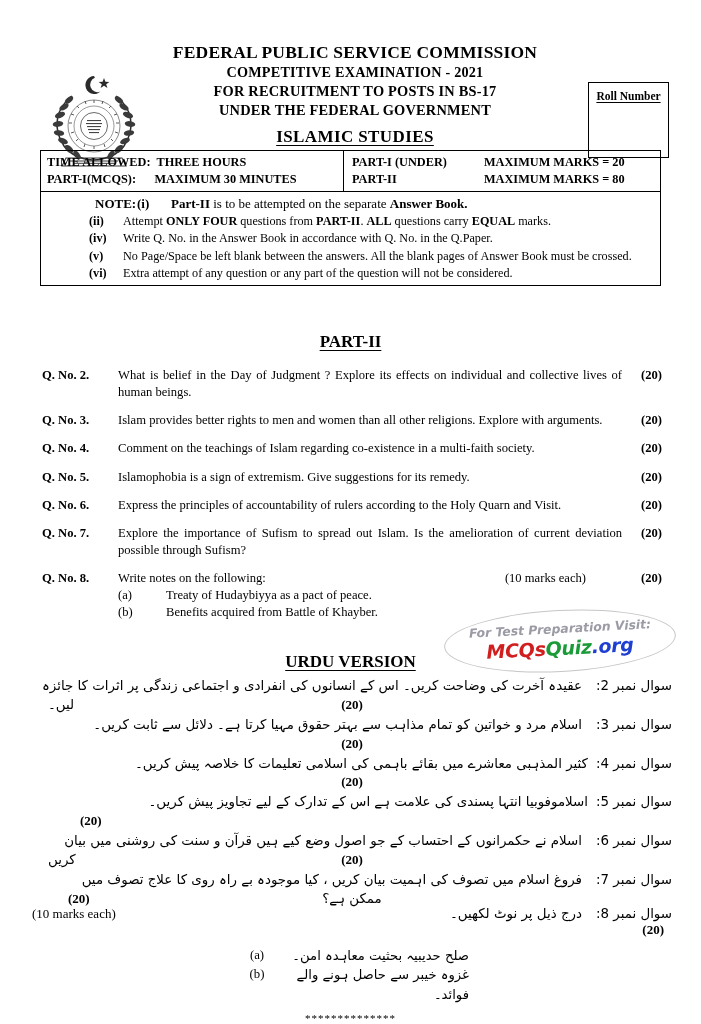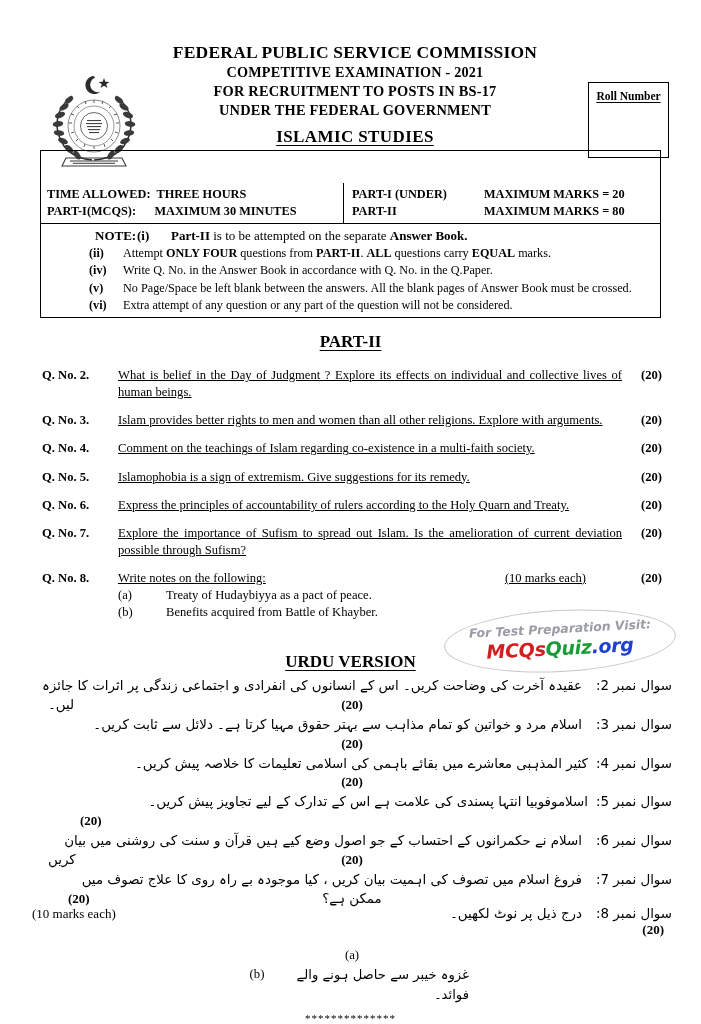--- a/index.html
+++ b/index.html
@@ -92,7 +92,6 @@
   }
   .info-row {
     display: flex;
-    margin-top: 32px;
   }
   .info-left {
     width: 303px;

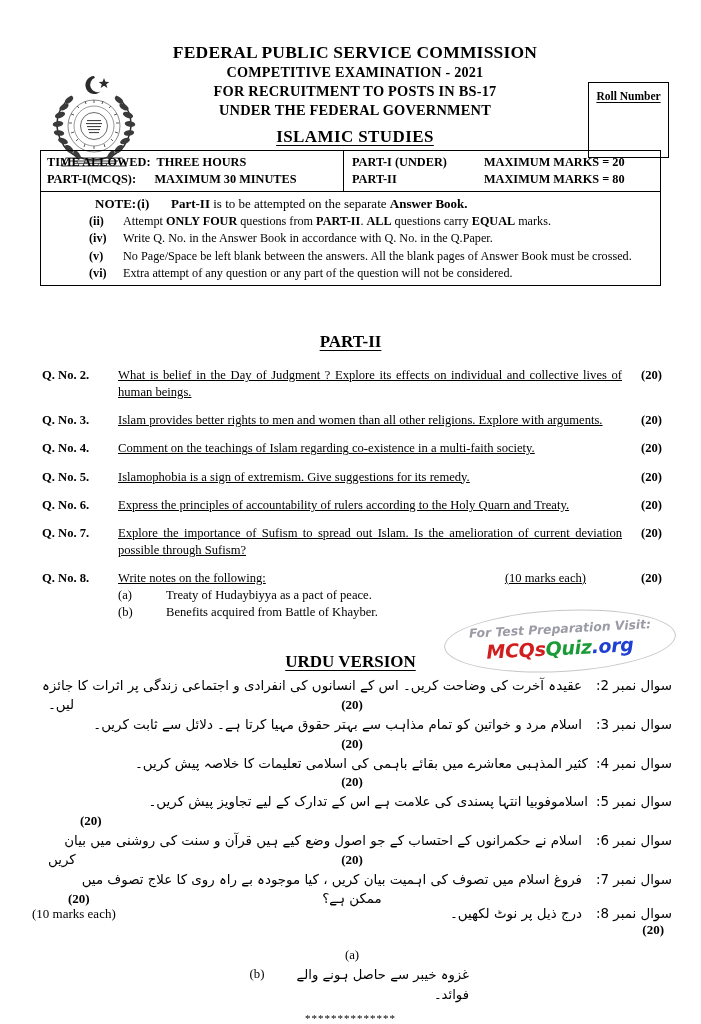--- a/index.html
+++ b/index.html
@@ -184,7 +184,6 @@
     line-height: 1.36;
     text-align: justify;
     padding-right: 6px;
-    text-decoration: underline;
   }
   .q-marks {
     width: 34px;

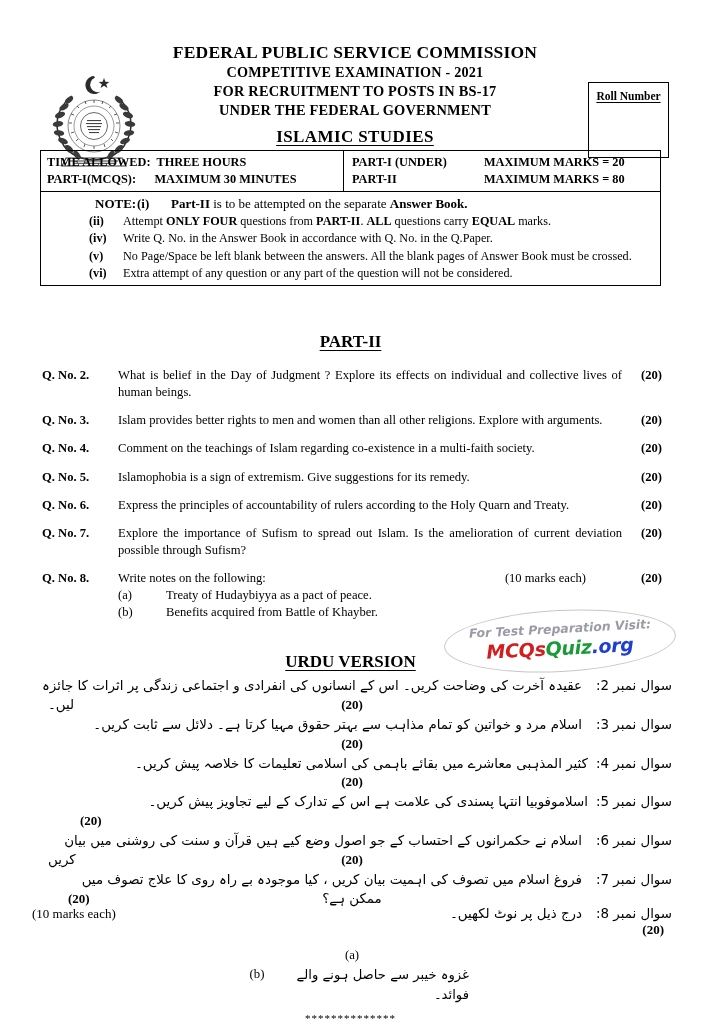--- a/index.html
+++ b/index.html
@@ -524,7 +524,7 @@
     </div>
     <div class="q-row">
       <div class="q-label">Q. No. 6.</div>
-      <div class="q-text">Express the principles of accountability of rulers according to the Holy Quarn and Treaty.</div>
+      <div class="q-text">Express the principles of accountability of rulers according to the Holy Quarn and Visit.</div>
       <div class="q-marks">(20)</div>
     </div>
     <div class="q-row">

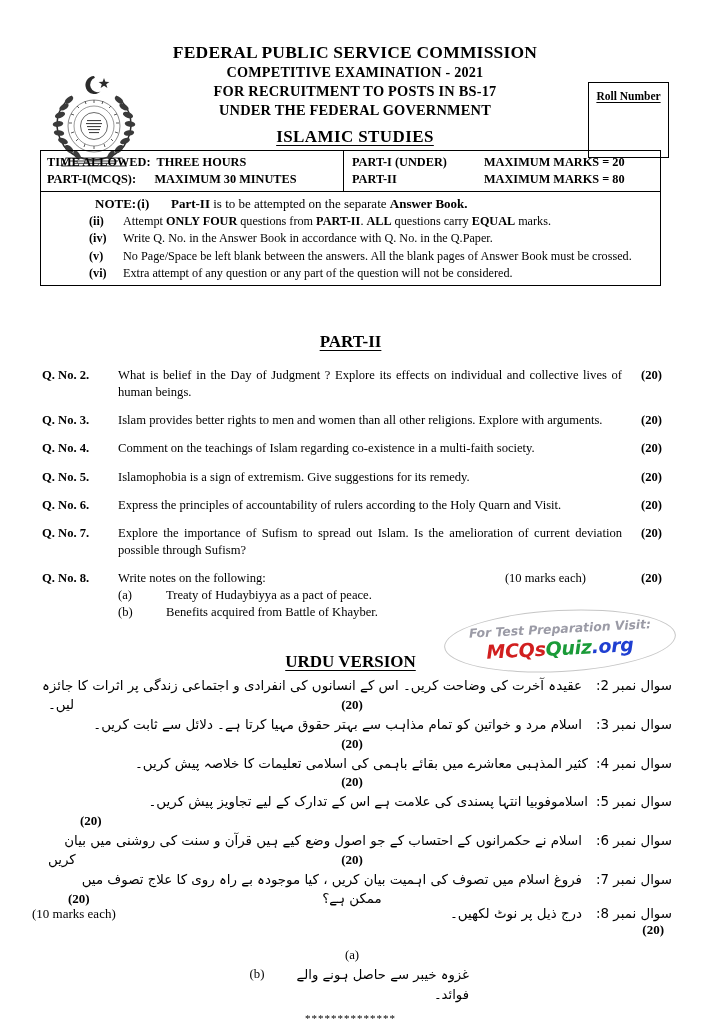--- a/index.html
+++ b/index.html
@@ -616,6 +616,7 @@
     <div class="u-marks-right">(20)</div>
 
     <div class="u-sub" style="margin-top:8px">
+      <div class="u-sub-txt">صلح حدیبیہ بحثیت معاہدہ امن۔</div>
       <div class="u-sub-label">(a)</div>
     </div>
     <div class="u-sub">

